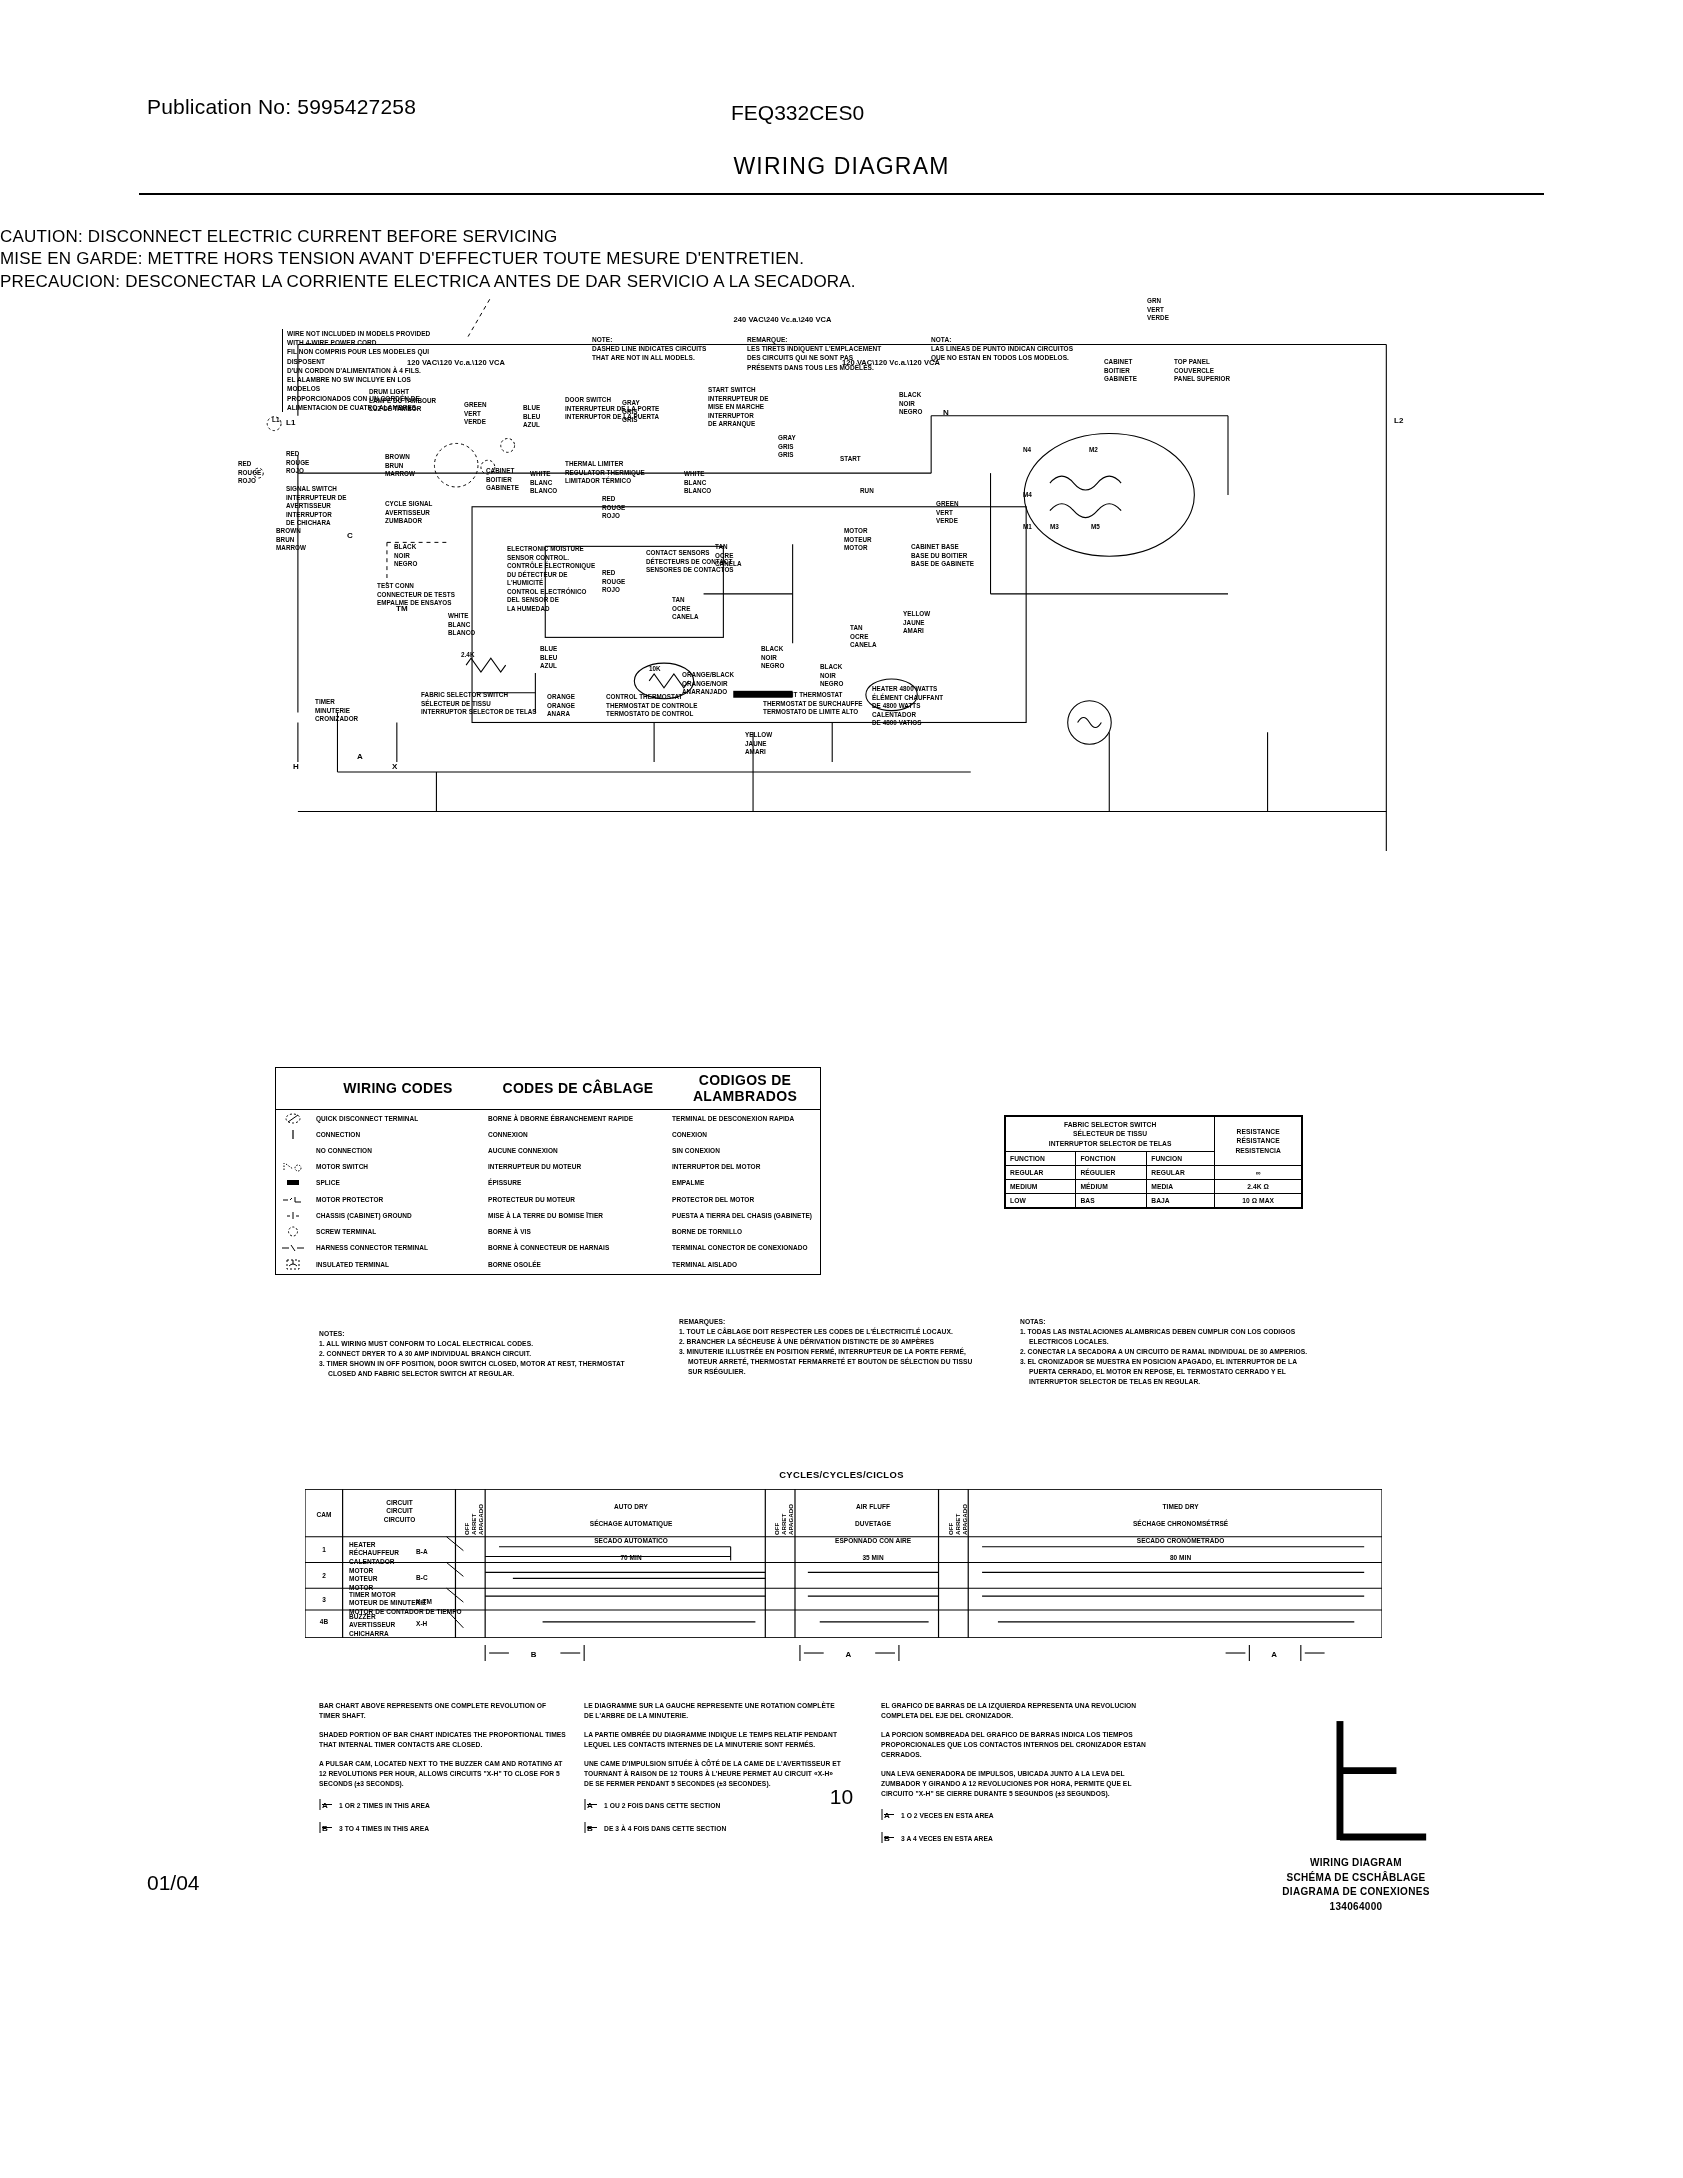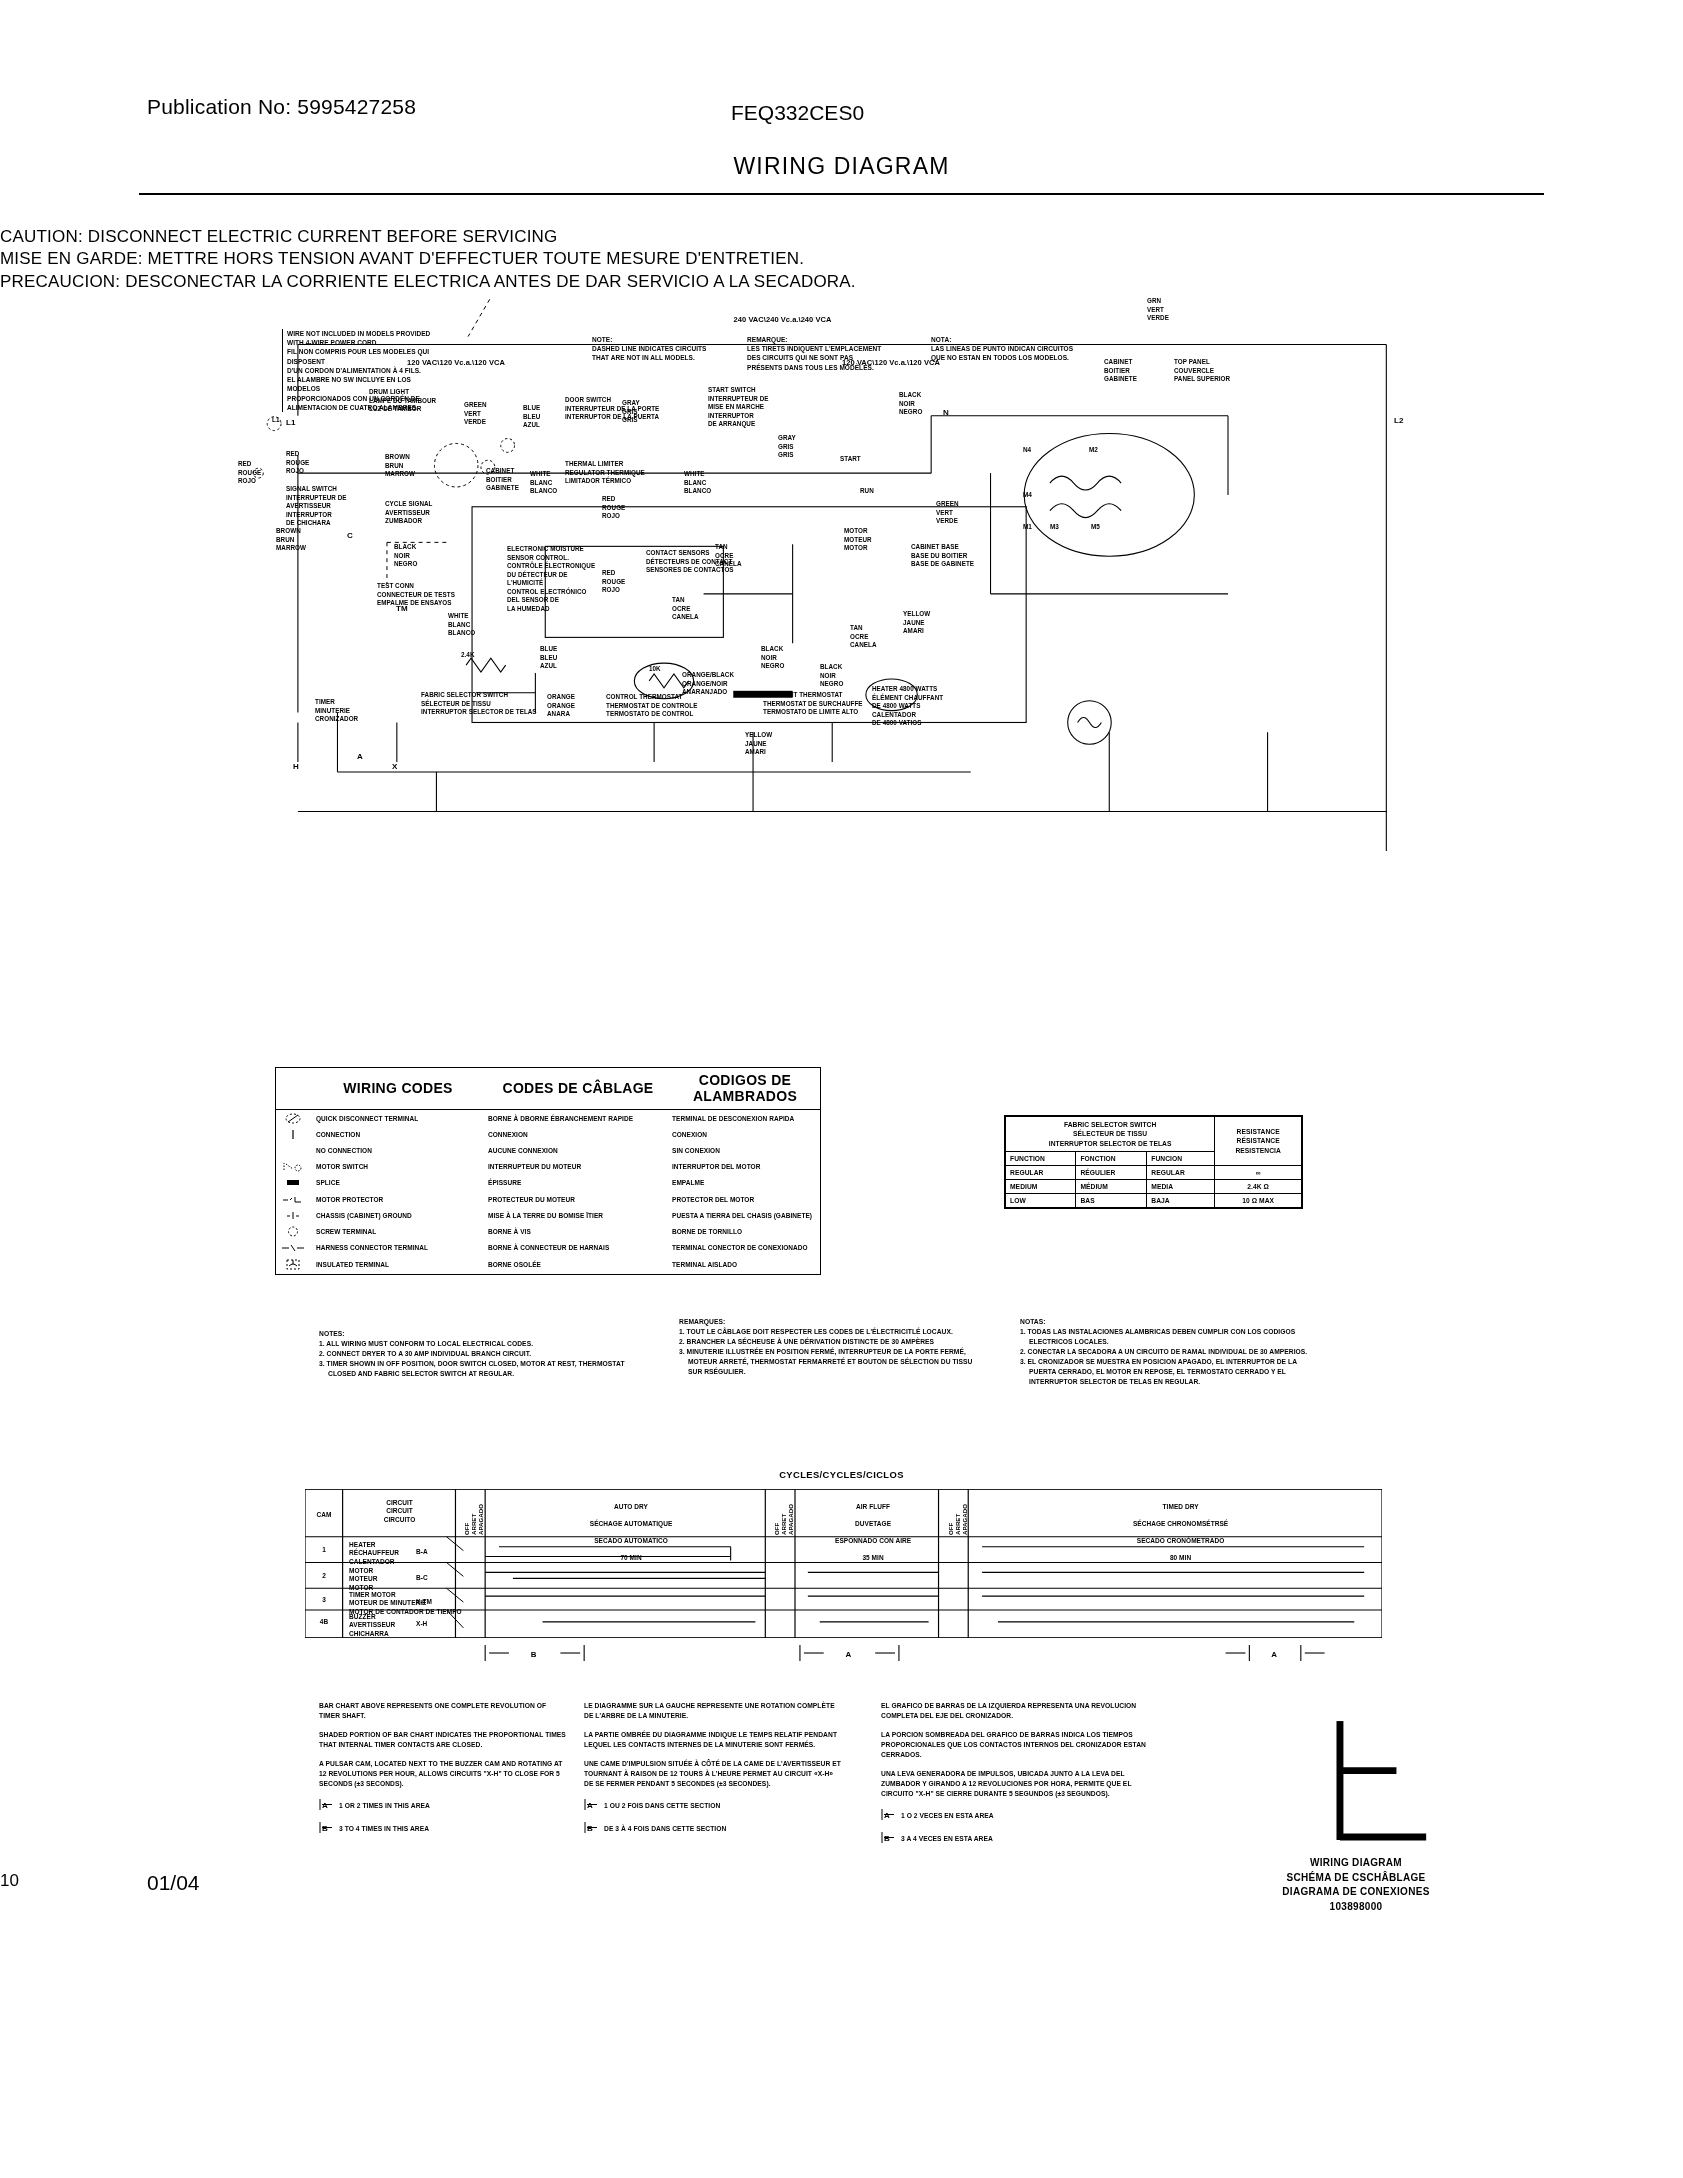--- a/index.html
+++ b/index.html
@@ -75,7 +75,7 @@
   .blk { position:absolute; left:0; right:0; text-align:center; font-size:10px; font-weight:bold; line-height:1.45; letter-spacing:0.3px; }
 
   .ftr-date { position:absolute; left:147px; top:1871px; font-size:21px; }
-  .ftr-page { position:absolute; left:0; right:0; top:1871px; font-size:17px; }
+  .ftr-page { position:absolute; left:0; right:0; top:1785px; text-align:center; font-size:21px; }
 </style>
 </head>
 <body>

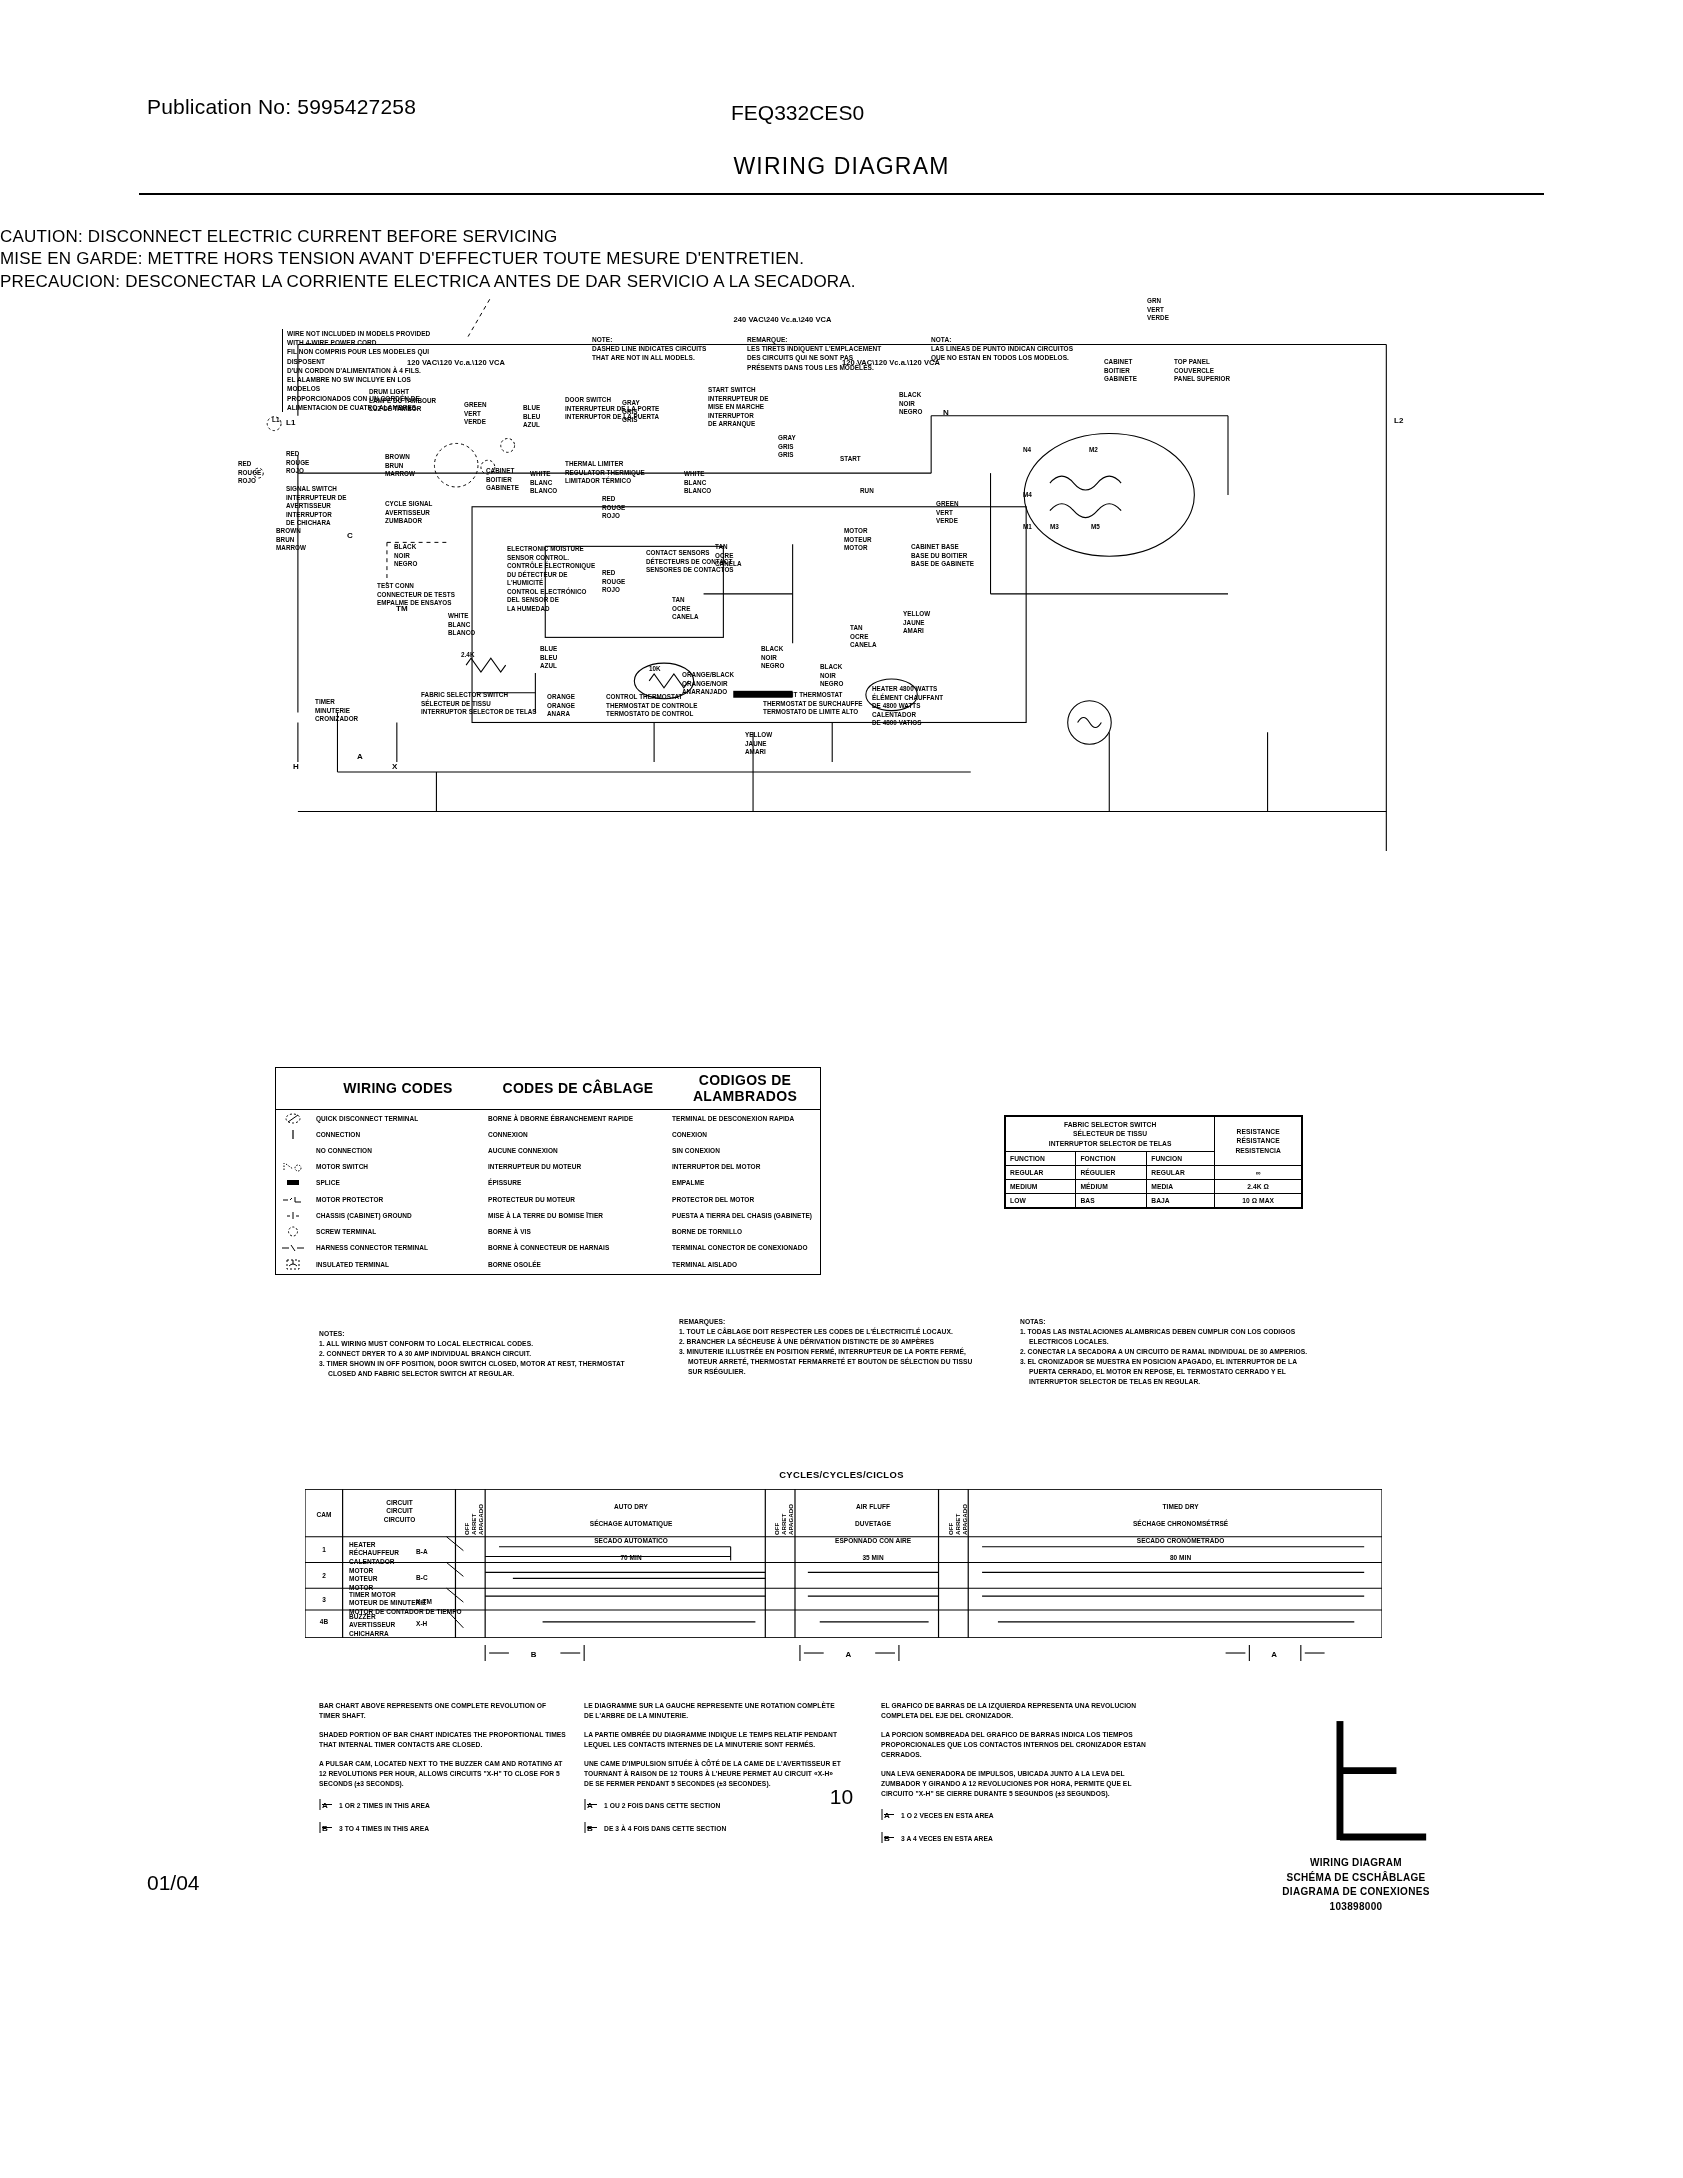--- a/index.html
+++ b/index.html
@@ -810,7 +810,7 @@
     <span>WIRING DIAGRAM</span><br>
     <span>SCHÉMA DE CSCHÂBLAGE</span><br>
     <span>DIAGRAMA DE CONEXIONES</span><br>
-    <span>103898000</span>
+    <span>134064000</span>
   </div>
 
   <div class="ftr-date">01/04</div>

